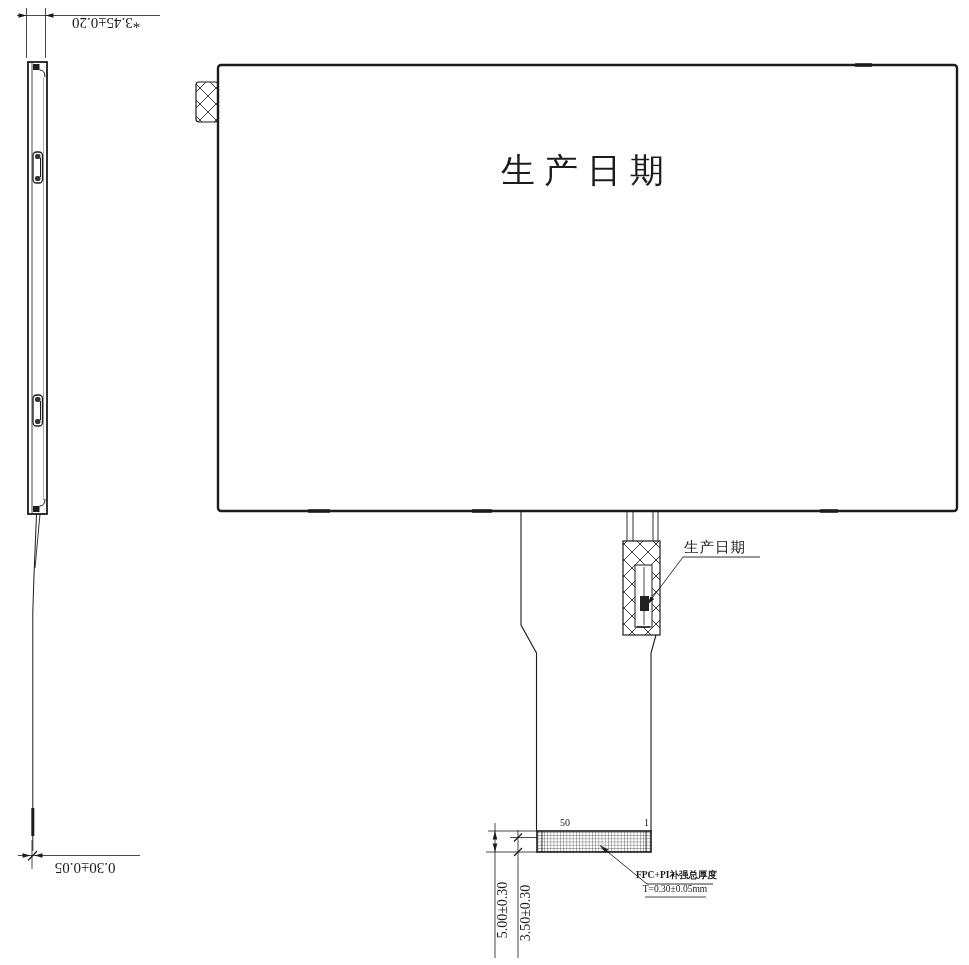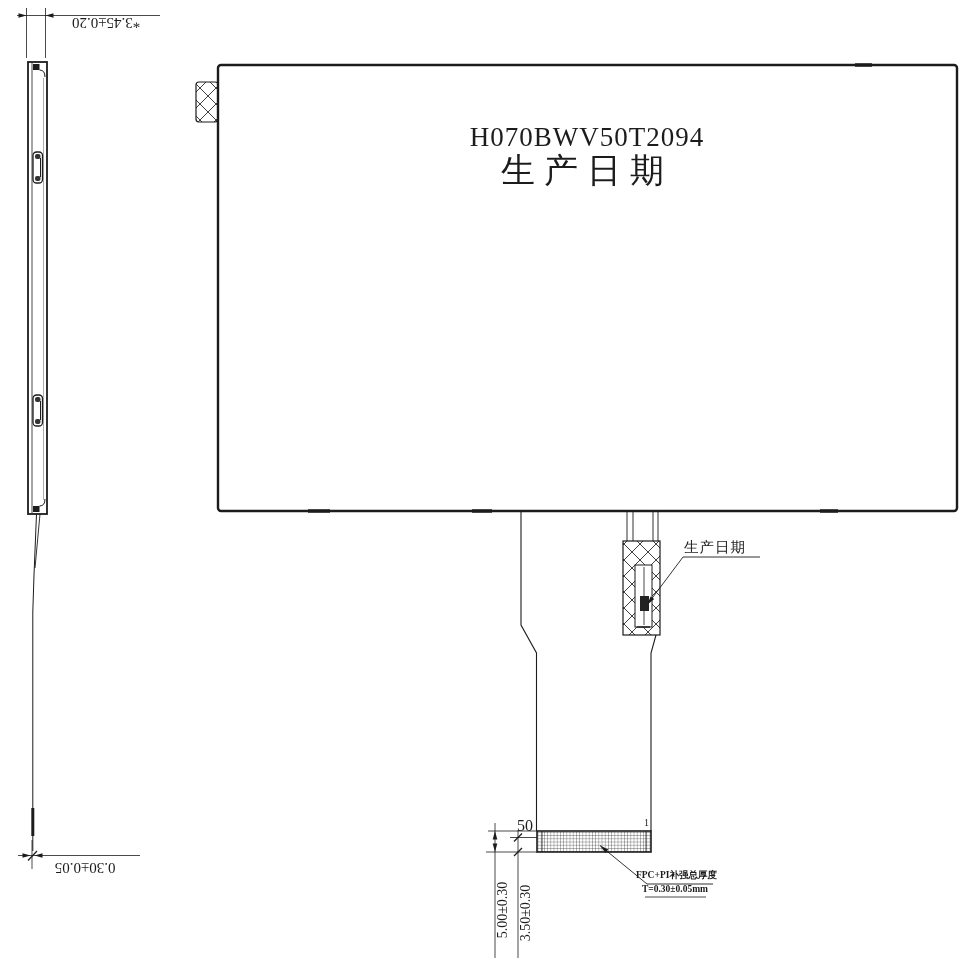--- a/index.html
+++ b/index.html
@@ -181,7 +181,6 @@
     </g>
   </svg>
 
-  <div class="txt model-title">H070BWV50T2094</div>
 
   <div class="txt date-title">生产日期</div>
 

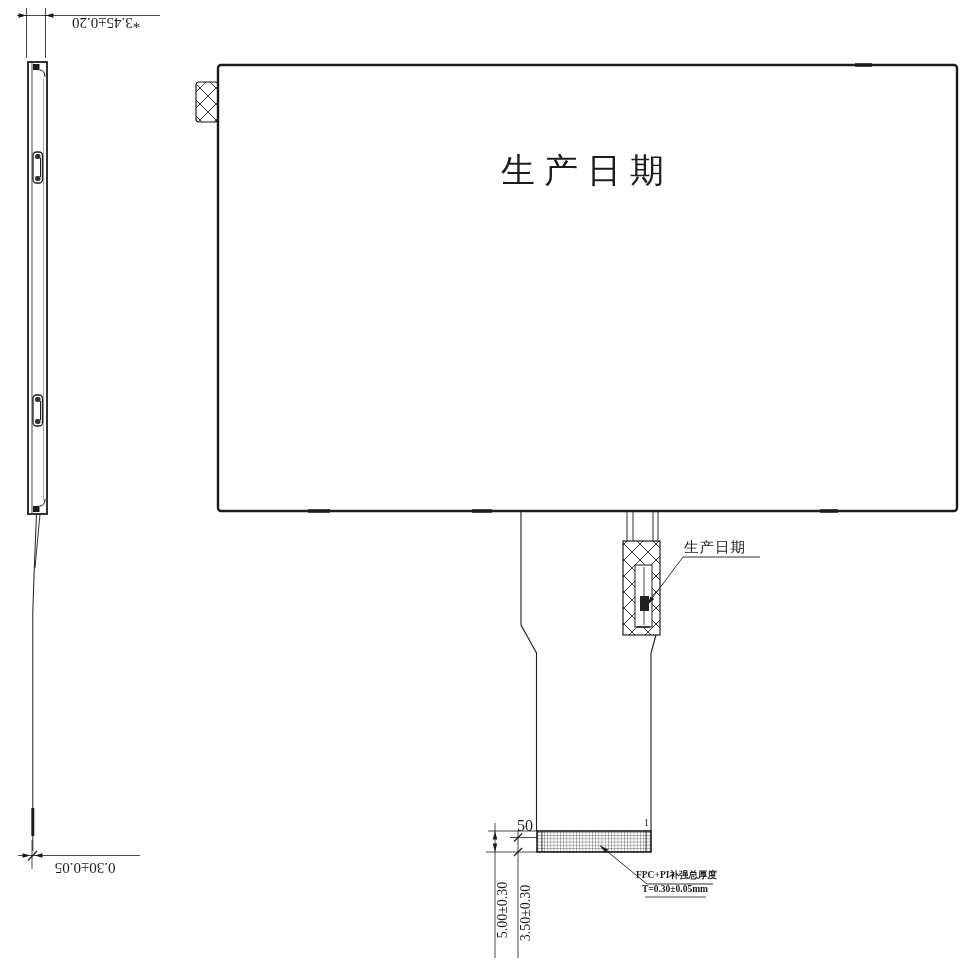--- a/index.html
+++ b/index.html
@@ -32,7 +32,7 @@
     transform:rotate(180deg);transform-origin:center;
   }
   .tape-label{left:684px;top:540px;font-size:14.5px;letter-spacing:1px;}
-  .pin-50{left:517px;top:818px;font-size:16px;}
+  .pin-50{left:560px;top:818px;font-size:10px;}
   .pin-1{left:644px;top:818px;font-size:10px;}
   .note-1{left:636px;top:871px;width:78px;font-size:9.5px;text-align:center;font-weight:bold;}
   .note-2{left:636px;top:885px;width:78px;font-size:9.5px;text-align:center;font-weight:bold;}

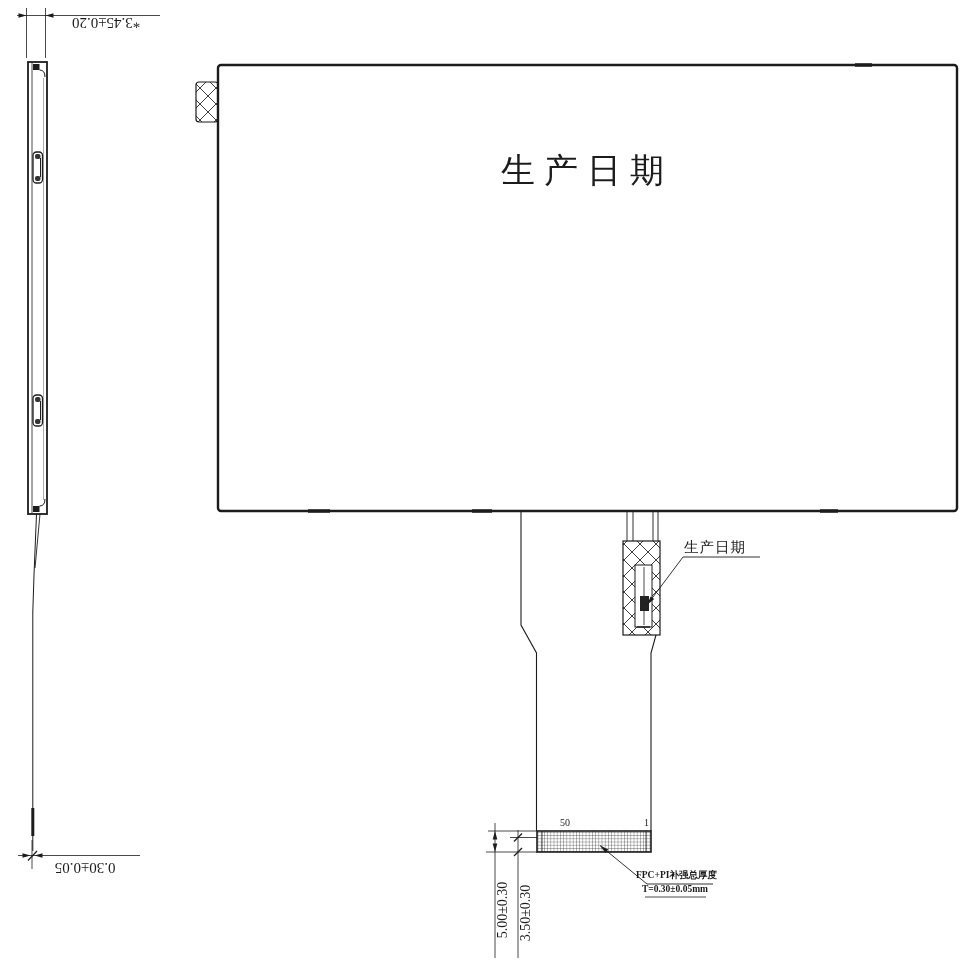--- a/index.html
+++ b/index.html
@@ -35,7 +35,7 @@
   .pin-50{left:560px;top:818px;font-size:10px;}
   .pin-1{left:644px;top:818px;font-size:10px;}
   .note-1{left:636px;top:871px;width:78px;font-size:9.5px;text-align:center;font-weight:bold;}
-  .note-2{left:636px;top:885px;width:78px;font-size:9.5px;text-align:center;font-weight:bold;}
+  .note-2{left:636px;top:885px;width:78px;font-size:9.5px;text-align:center;font-weight:normal;}
   .dim-500{
     left:456px;top:902px;width:96px;height:16px;
     font-size:14px;text-align:center;

